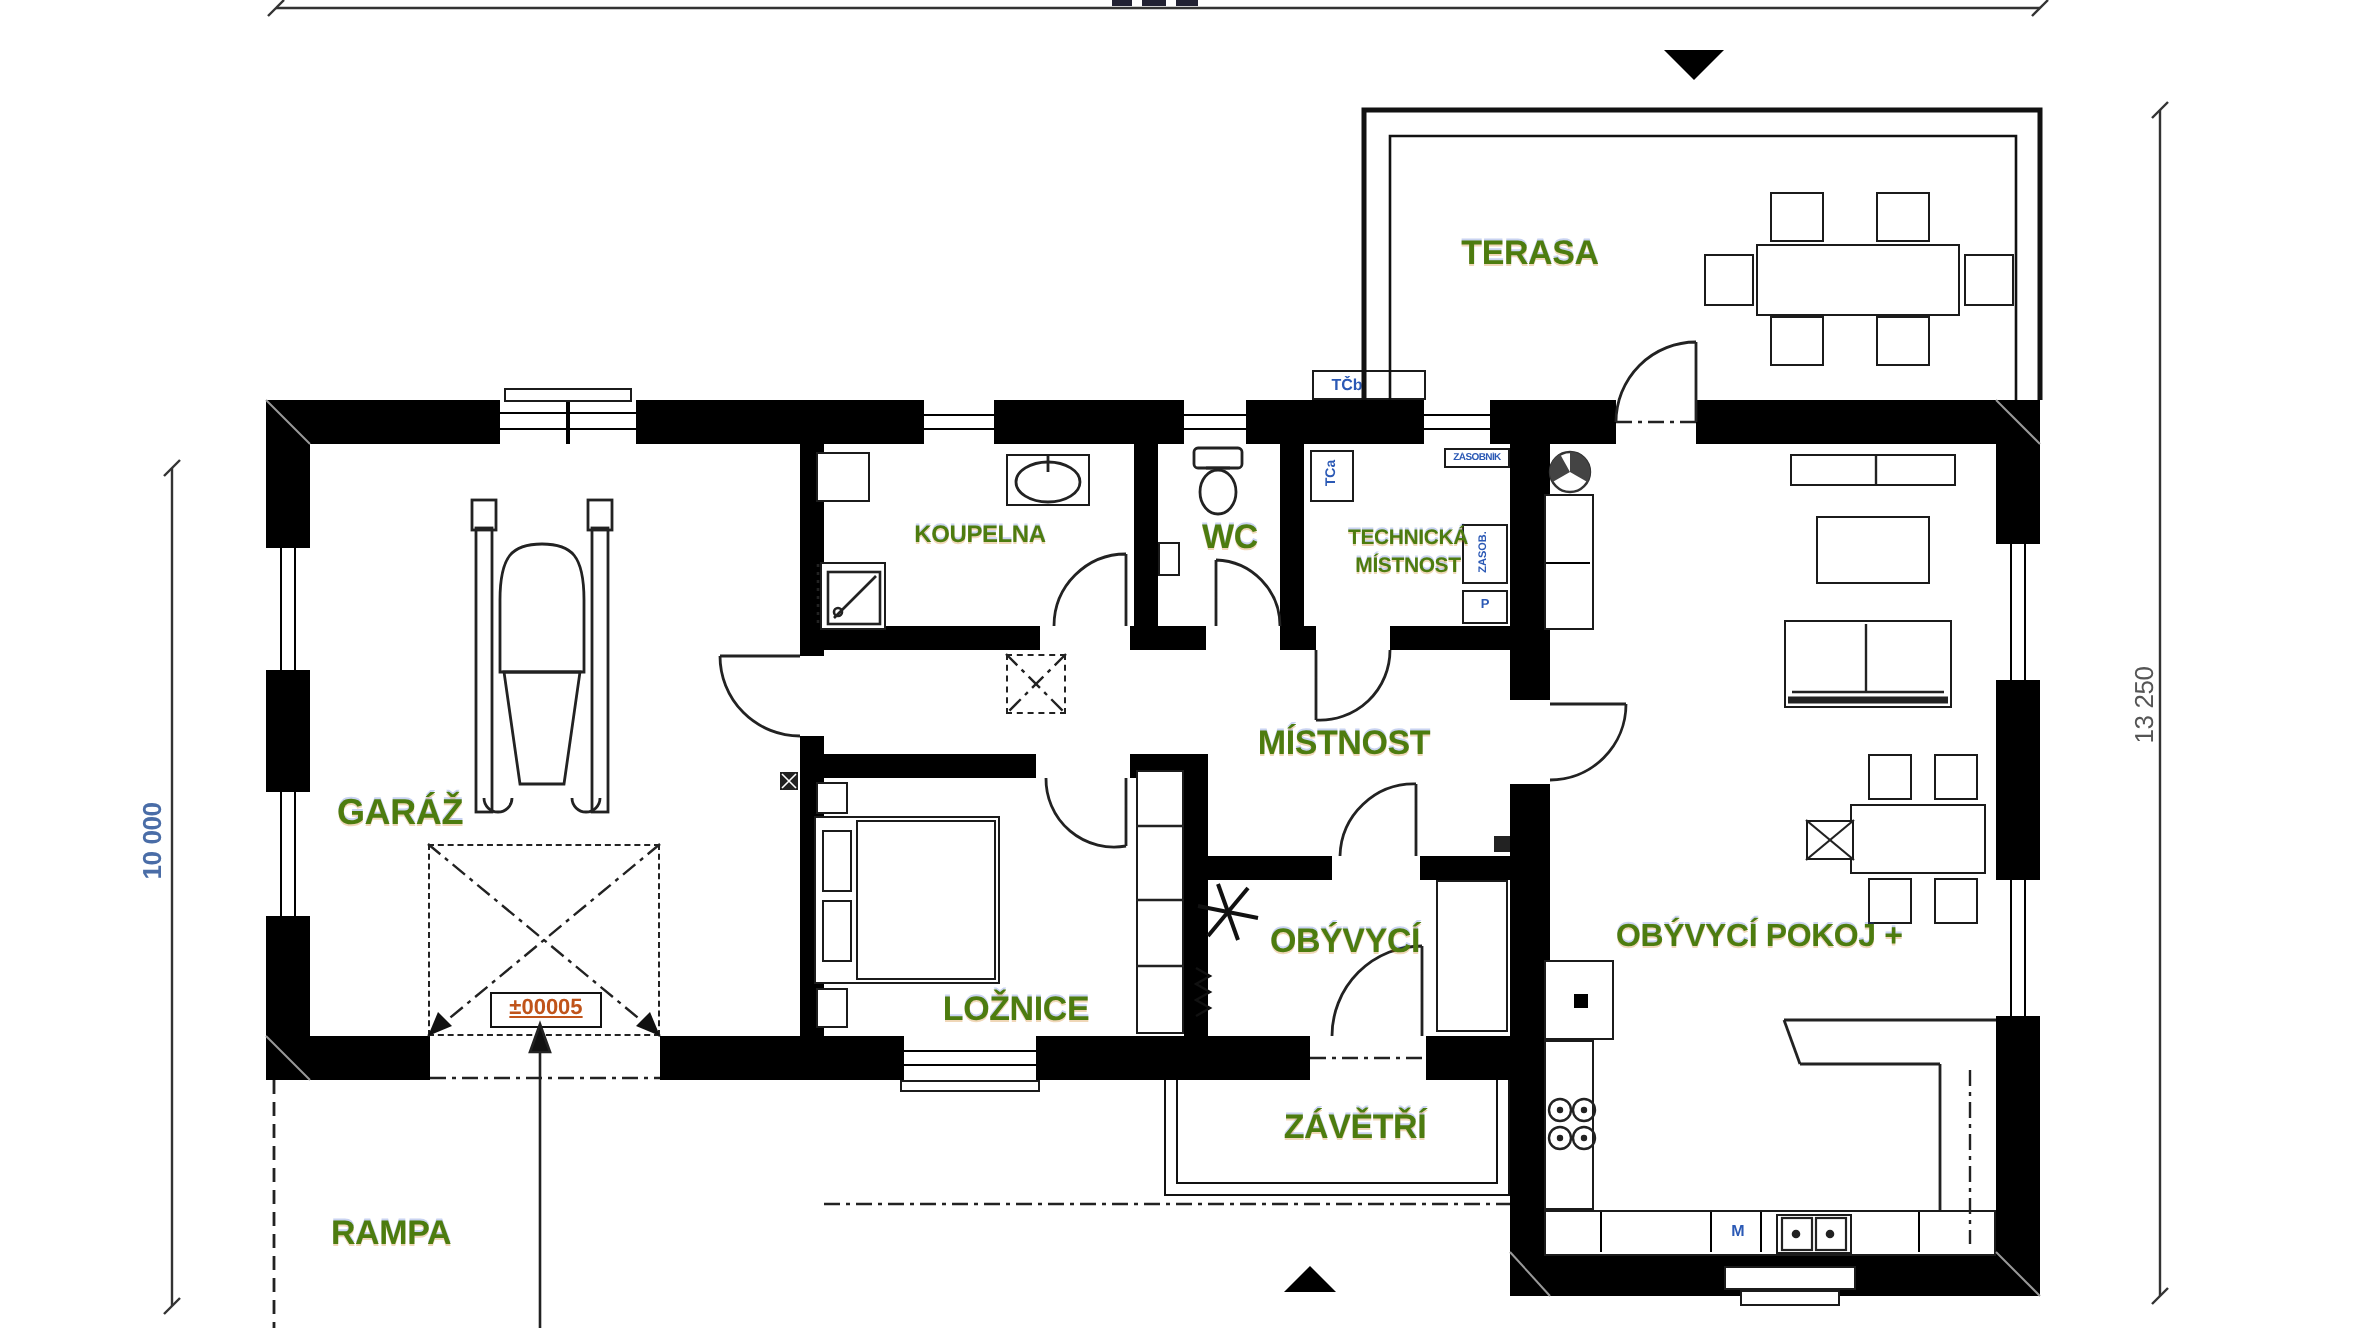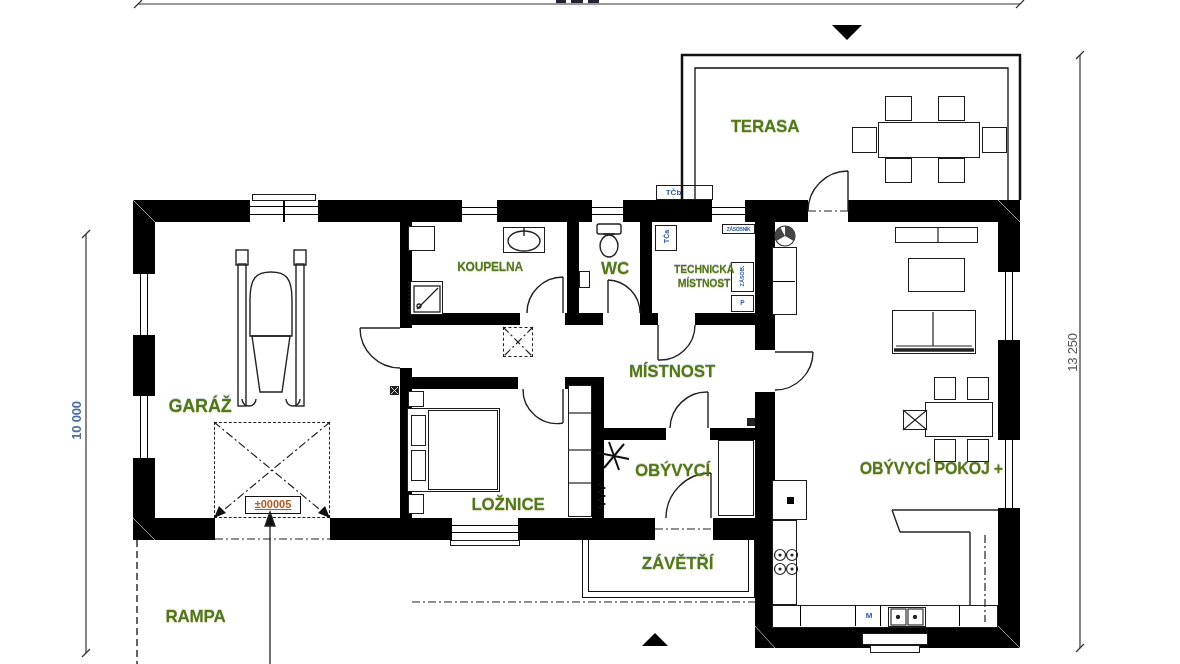--- a/index.html
+++ b/index.html
@@ -322,7 +322,7 @@
   <div class="lbl" style="left:462px;top:495px;width:92px;font-size:17px">LOŽNICE</div>
   <div class="lbl" style="left:625px;top:461px;width:95px;font-size:17px">OBÝVYCÍ</div>
   <div class="lbl" style="left:630px;top:554px;width:95px;font-size:17px">ZÁVĚTŘÍ</div>
-  <div class="lbl" style="left:808px;top:460px;width:195px;font-size:16px;text-align:right">OBÝVYCÍ POKOJ +</div>
+  <div class="lbl" style="left:808px;top:460px;width:195px;font-size:16px;text-align:left">OBÝVYCÍ POKOJ +</div>
   <div class="lbl" style="left:720px;top:117px;width:90px;font-size:17px">TERASA</div>
   <div class="lbl" style="left:153px;top:607px;width:85px;font-size:17px">RAMPA</div>
 

